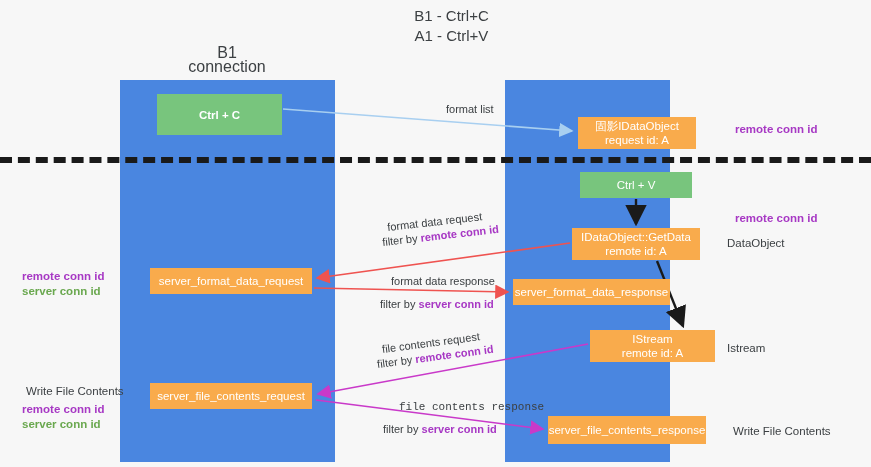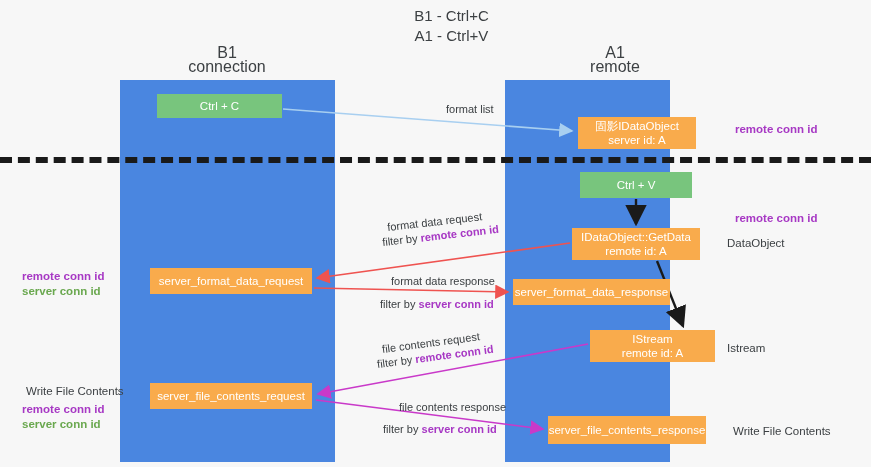--- a/index.html
+++ b/index.html
@@ -80,8 +80,6 @@
 
   <div class="lane-head head-b1">B1
 connection</div>
-  <div class="lane-head head-a1">A1
-remote</div>
 
   <div class="lane lane-b1"></div>
   <div class="lane lane-a1"></div>

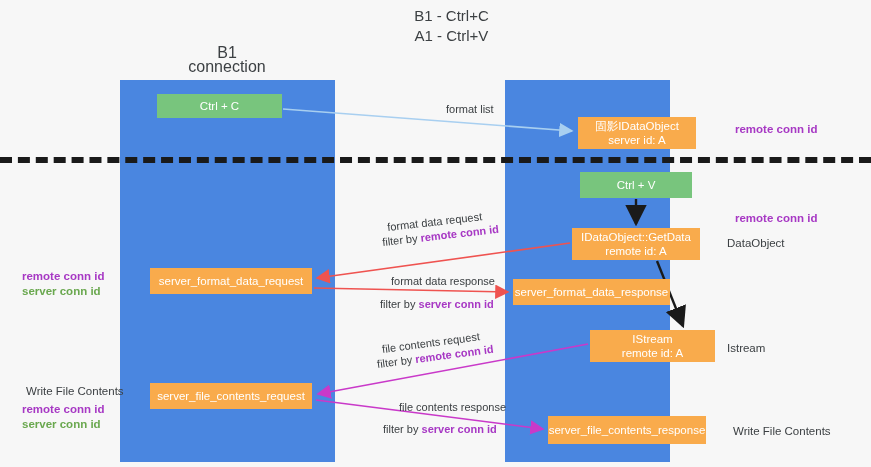--- a/index.html
+++ b/index.html
@@ -37,7 +37,7 @@
   .green{background:#78c57d;}
   .orange{background:#f9ab4c;}
 
-  .n-ctrlc{left:157px;top:94px;width:125px;height:24px;}
+  .n-ctrlc{left:157px;top:94px;width:125px;height:41px;font-weight:bold;}
   .n-dataobj{left:578px;top:117px;width:118px;height:32px;}
   .n-ctrlv{left:580px;top:172px;width:112px;height:26px;}
   .n-getdata{left:572px;top:228px;width:128px;height:32px;}

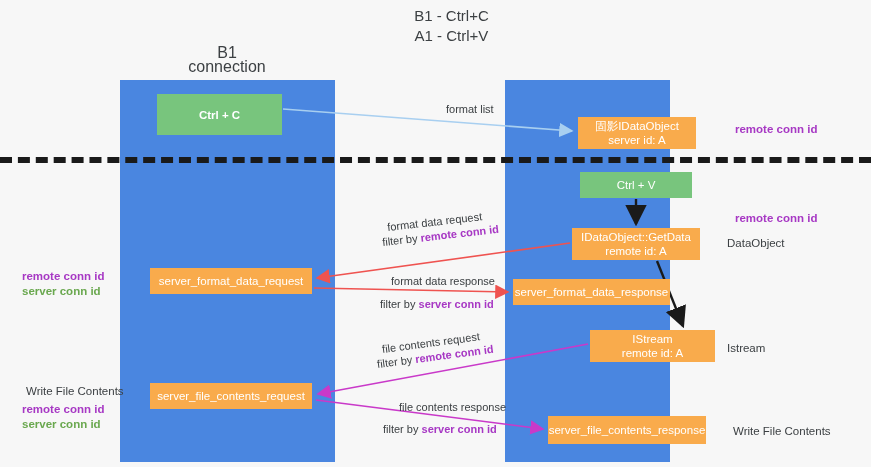--- a/index.html
+++ b/index.html
@@ -117,7 +117,7 @@
 
   <div class="node green n-ctrlc">Ctrl + C</div>
   <div class="node orange n-dataobj">固影IDataObject
-server id: A</div>
+request id: A</div>
   <div class="node green n-ctrlv">Ctrl + V</div>
   <div class="node orange n-getdata">IDataObject::GetData
 remote id: A</div>

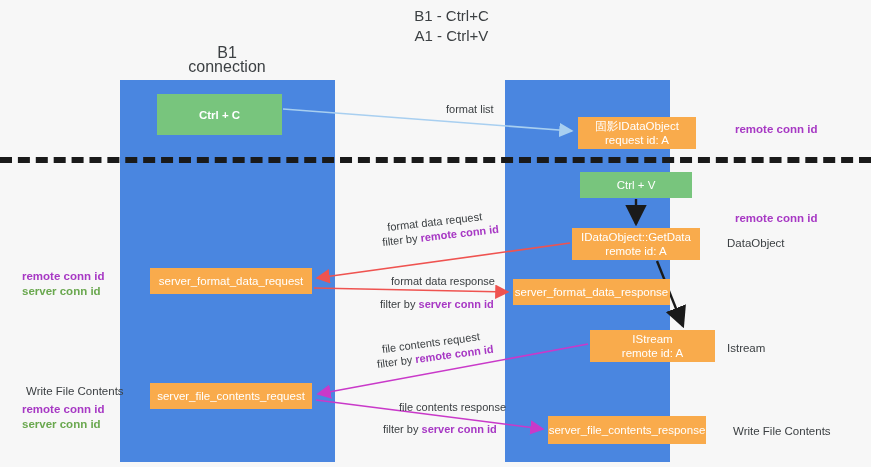--- a/index.html
+++ b/index.html
@@ -141,7 +141,7 @@
   <div class="edge-label rot-up2" style="left:383px;top:342px;">file contents request</div>
   <div class="edge-label rot-up2" style="left:378px;top:357px;"><span>filter by </span><span class="hl-purple">remote conn id</span></div>
 
-  <div class="edge-label" style="left:399px;top:400px;">file contents response</div>
+  <div class="edge-label" style="left:399px;top:400px;font-family:Liberation Mono, monospace;">file contents response</div>
   <div class="edge-label" style="left:383px;top:422px;"><span>filter by </span><span class="hl-purple">server conn id</span></div>
 
   <div class="side-label purple" style="left:735px;top:122px;">remote conn id</div>

